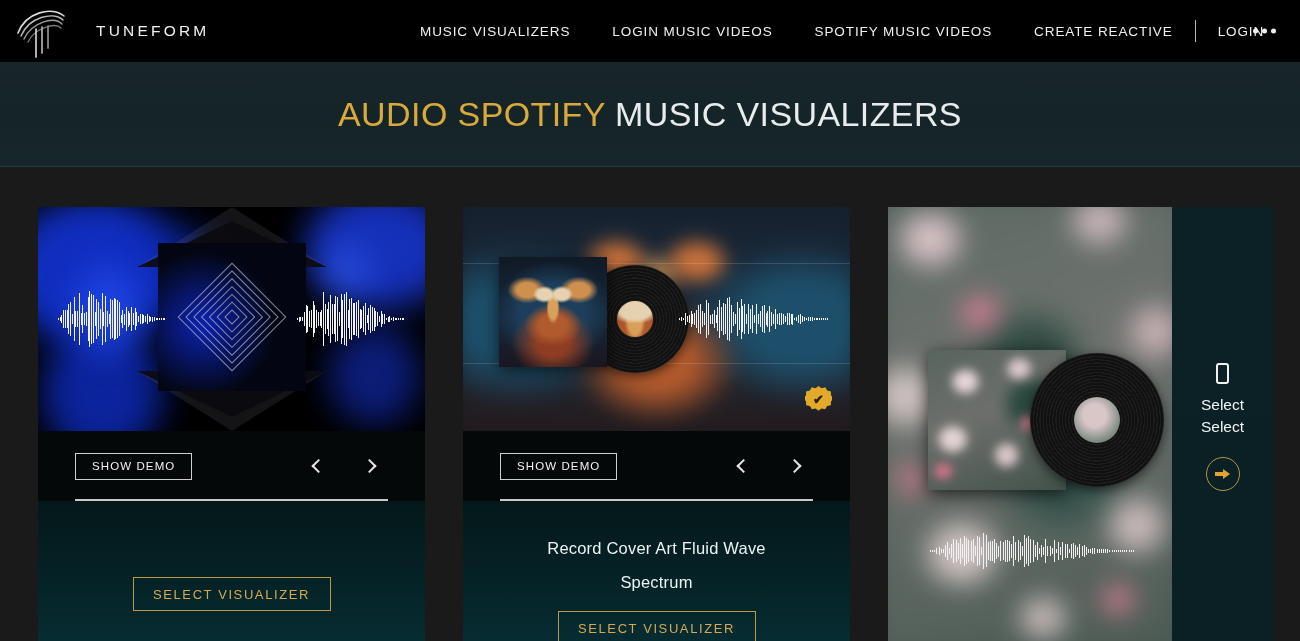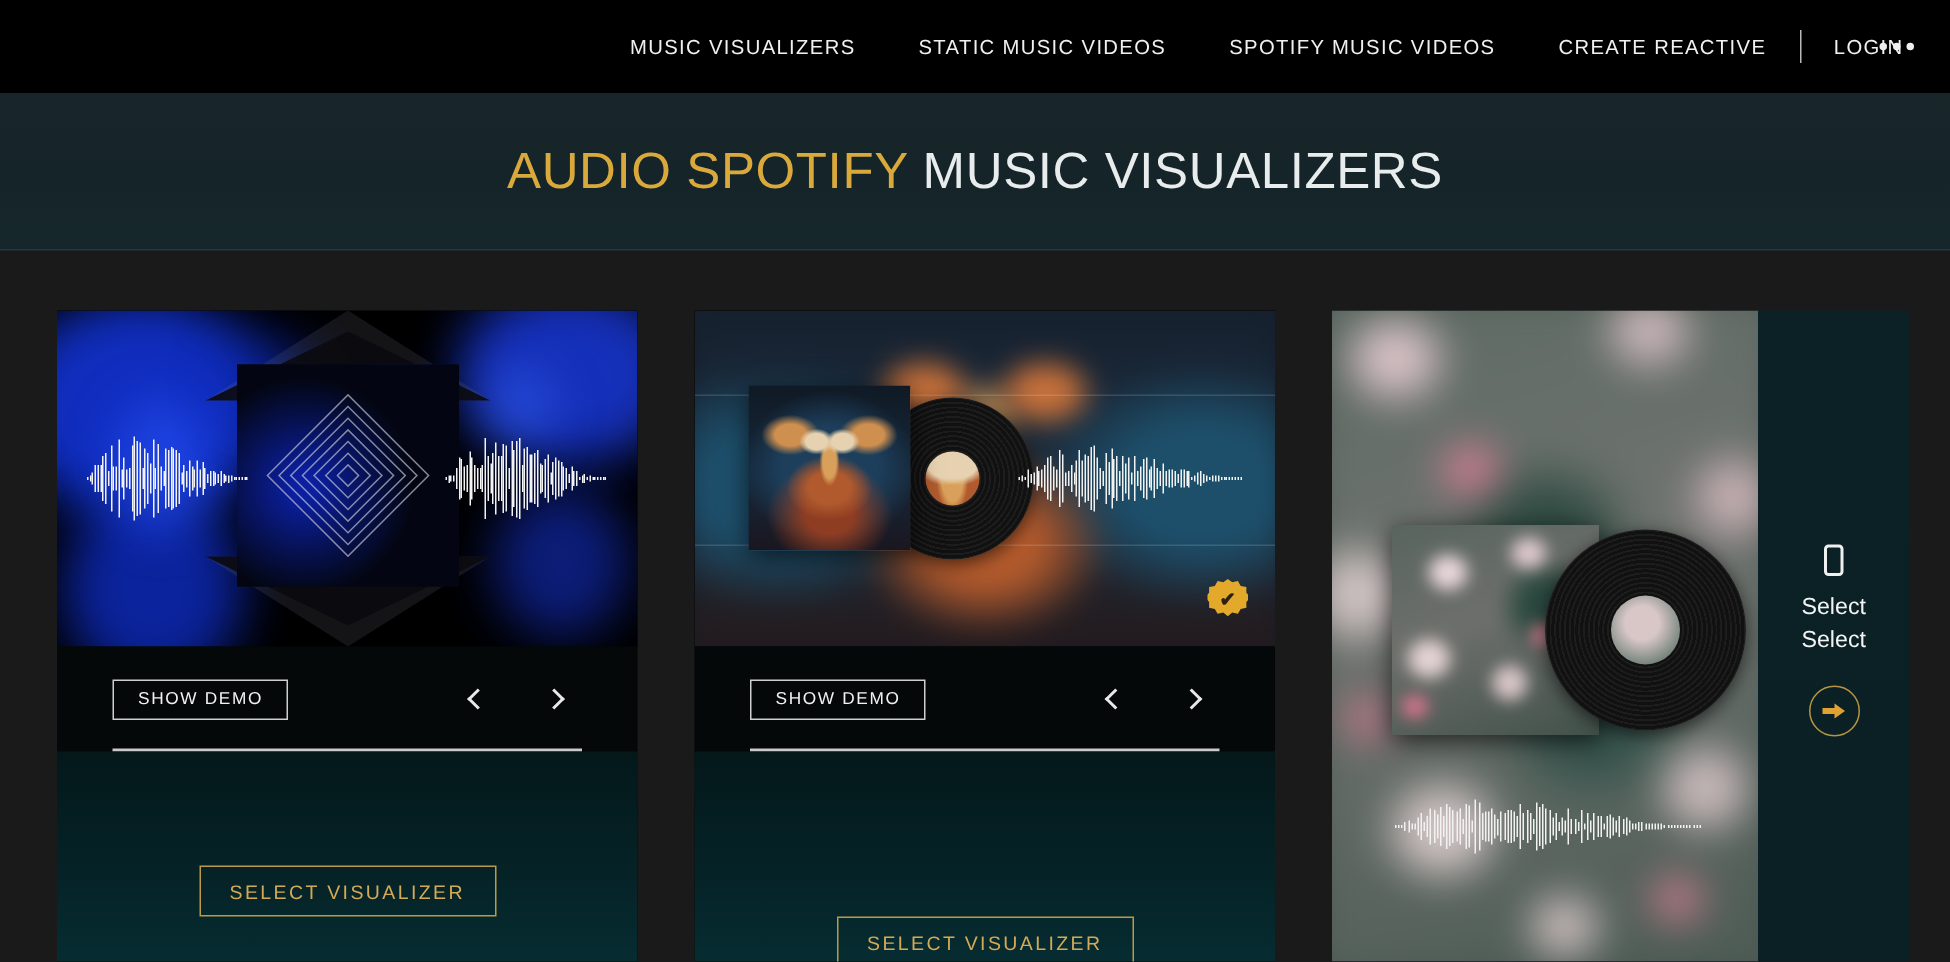--- a/index.html
+++ b/index.html
@@ -246,6 +246,24 @@
 
 <div class="navbar">
 
+  <div class="brand">
+    <span class="logo-mark">
+      <svg width="58" height="56" viewBox="0 0 58 56">
+        <g fill="none" stroke-linecap="round">
+          <path d="M6 30 C14 9, 40 3, 52 13" stroke="#dcdcdc" stroke-width="1.6"></path>
+          <path d="M9 33 C17 14, 41 8, 51 17" stroke="#bdbdbd" stroke-width="1.5"></path>
+          <path d="M12 36 C20 19, 42 13, 50 21" stroke="#9d9d9d" stroke-width="1.4"></path>
+          <path d="M16 39 C23 25, 43 19, 49 25" stroke="#7d7d7d" stroke-width="1.3"></path>
+        </g>
+        <g stroke-linecap="round">
+          <line x1="24" y1="26" x2="24" y2="54" stroke="#cfcfcf" stroke-width="1.7"></line>
+          <line x1="30" y1="24" x2="30" y2="50" stroke="#b4b4b4" stroke-width="1.7"></line>
+          <line x1="36" y1="23" x2="36" y2="45" stroke="#8e8e8e" stroke-width="1.7"></line>
+        </g>
+      </svg>
+    </span>
+    <span class="brand-name">TUNEFORM</span>
+  </div>
 
   <nav class="navlinks">
     <span class="navlink">MUSIC VISUALIZERS</span>

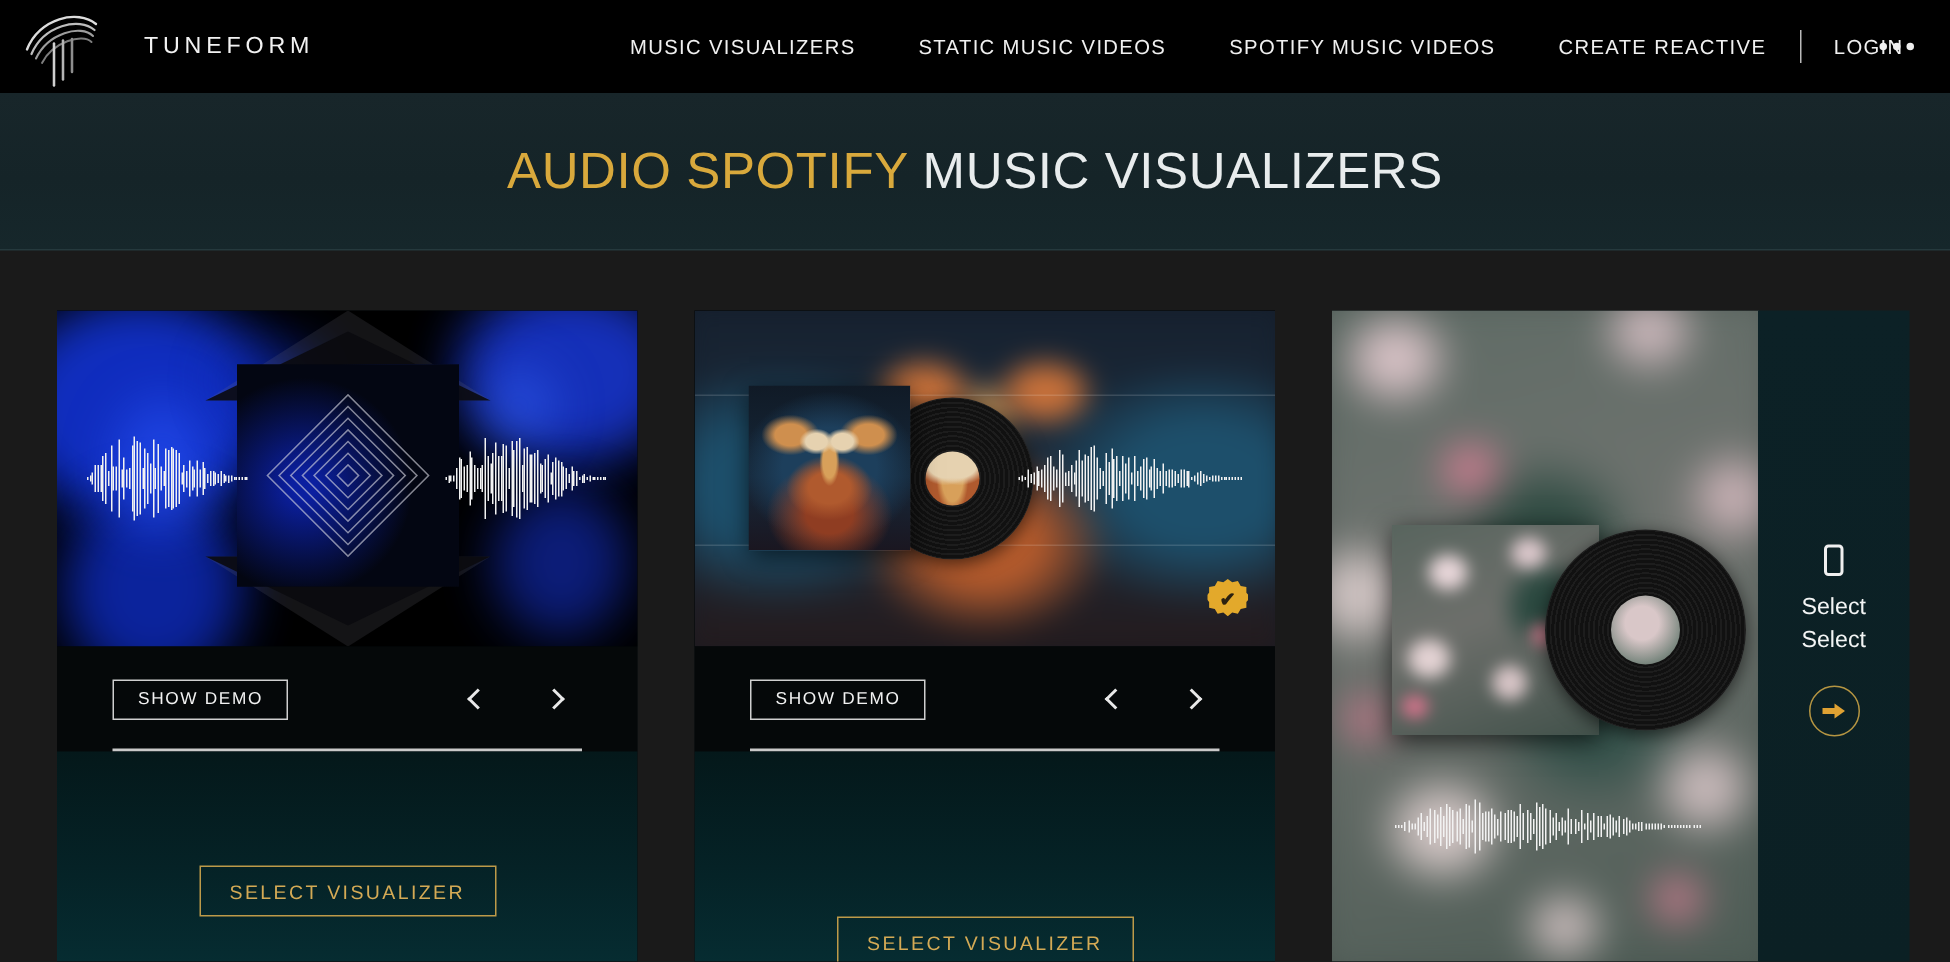--- a/index.html
+++ b/index.html
@@ -268,7 +268,7 @@
   <nav class="navlinks">
     <span class="navlink">MUSIC VISUALIZERS</span>
     <span class="nav-gap"></span>
-    <span class="navlink">STATIC MUSIC VIDEOS</span>
+    <span class="navlink">LOGIN MUSIC VIDEOS</span>
     <span class="nav-gap"></span>
     <span class="navlink">SPOTIFY MUSIC VIDEOS</span>
     <span class="nav-gap"></span>

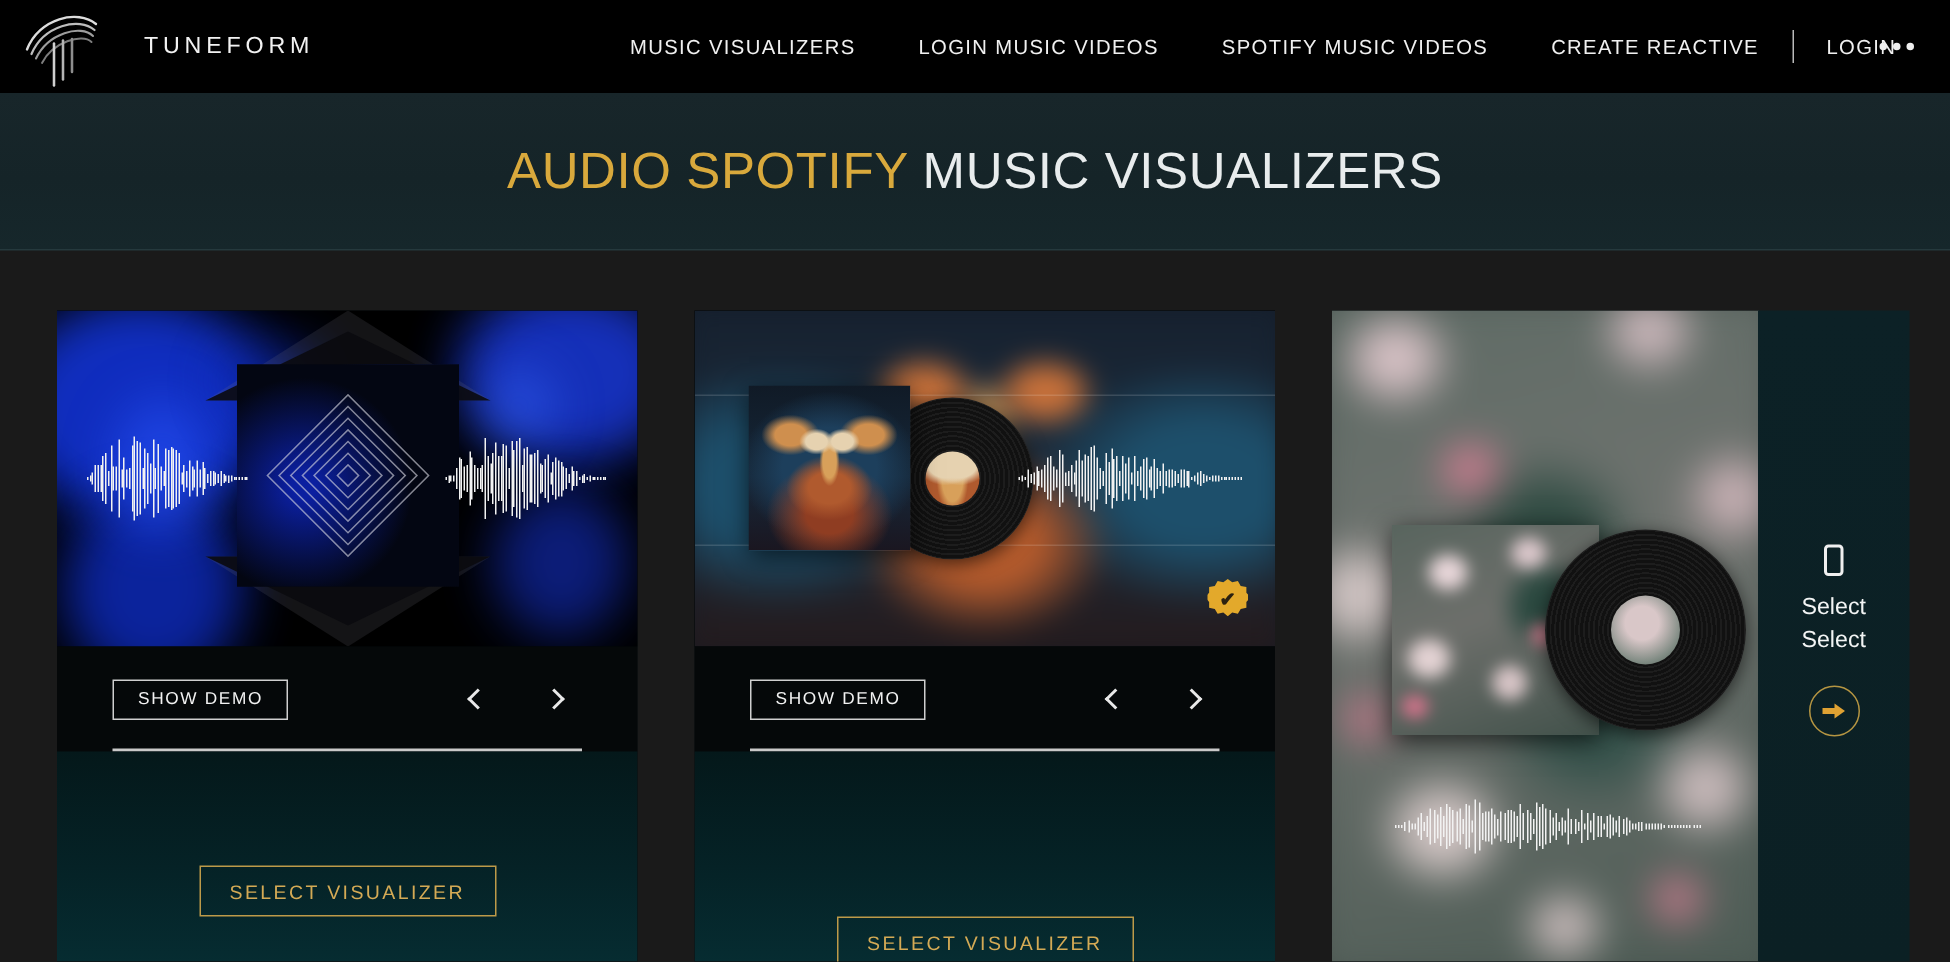--- a/index.html
+++ b/index.html
@@ -566,6 +566,7 @@
       <span class="rule"></span>
     </div>
     <div class="info">
+      <div class="cardtitle" style="max-width:250px;margin:0 auto;padding-top:30px;">Record Cover Art Fluid Wave Spectrum</div>
       <button class="selectbtn selectbtn--b">SELECT VISUALIZER</button>
     </div>
   </div>

